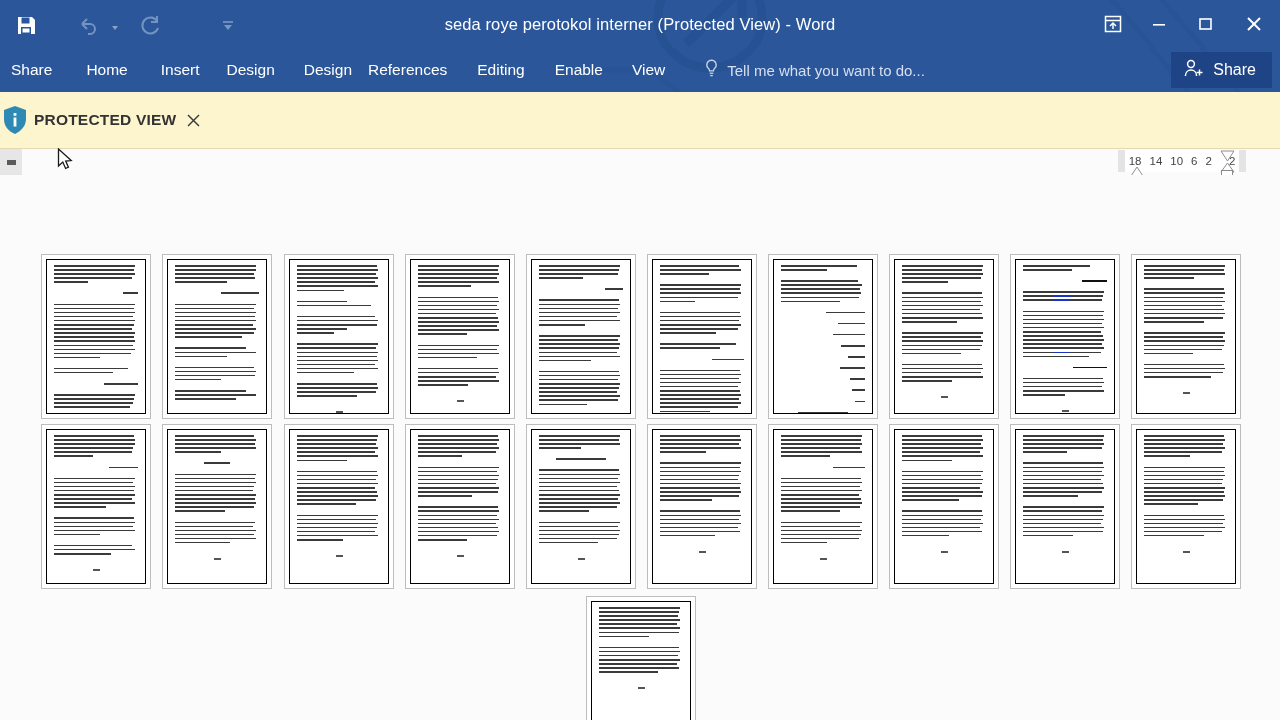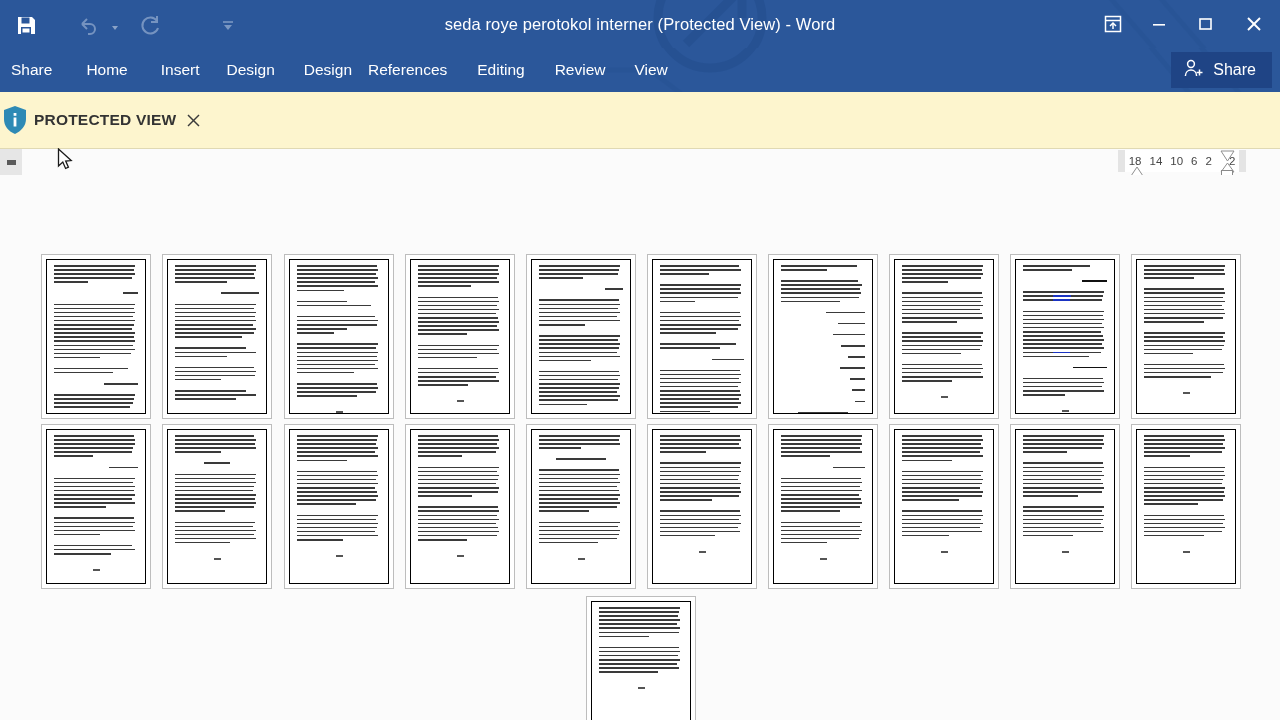--- a/index.html
+++ b/index.html
@@ -236,7 +236,7 @@
       <div class="tab" style="margin-left:29px">Design</div>
       <div class="tab" style="margin-left:16px">References</div>
       <div class="tab" style="margin-left:30px">Editing</div>
-      <div class="tab" style="margin-left:30px">Review</div>
+      <div class="tab" style="margin-left:30px">Enable</div>
       <div class="tab" style="margin-left:29px">View</div>
     </div>
 

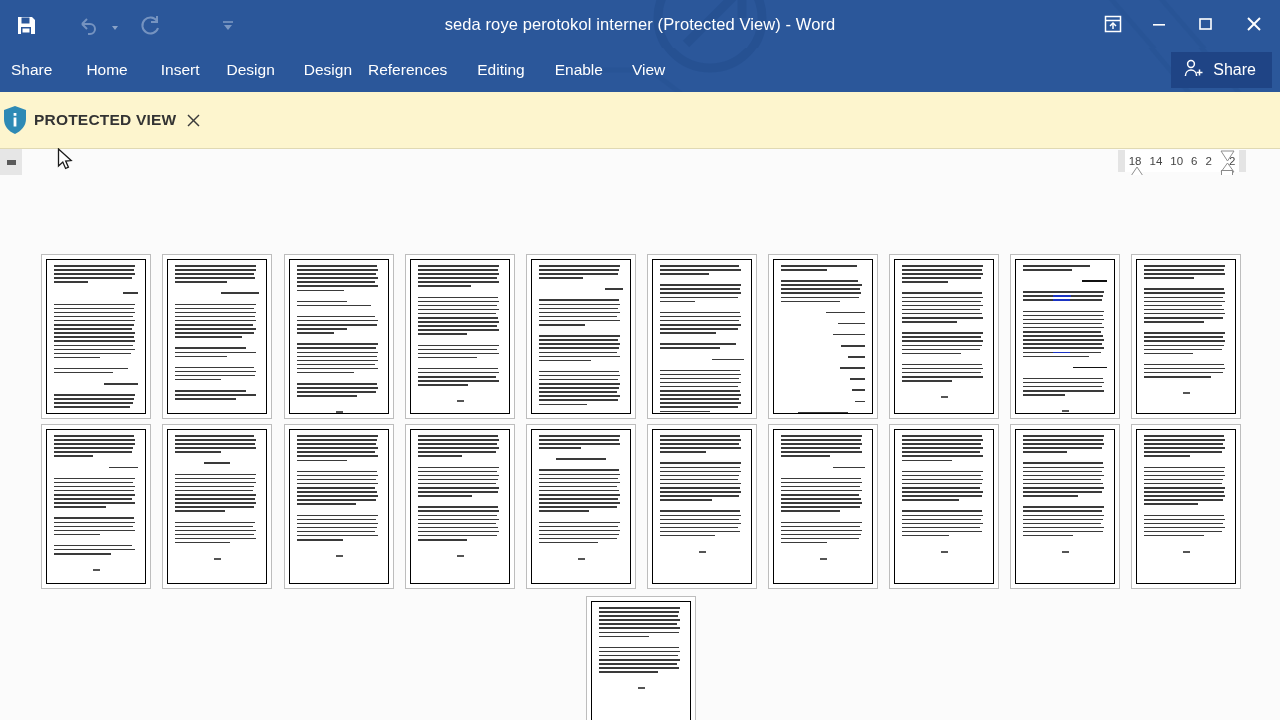--- a/index.html
+++ b/index.html
@@ -238,6 +238,16 @@
       <div class="tab" style="margin-left:30px">Editing</div>
       <div class="tab" style="margin-left:30px">Enable</div>
       <div class="tab" style="margin-left:29px">View</div>
+      <div class="tell-me" style="margin-left:39px">
+        <span>
+          <svg width="15" height="19" viewBox="0 0 15 19" fill="none" stroke="#c6d3e8" stroke-width="1.3">
+              <path d="M7.5 1.2a4.7 4.7 0 0 0-3 8.3c.7.7 1 1.4 1 2.3h4c0-.9.3-1.6 1-2.3a4.7 4.7 0 0 0-3-8.3z"></path>
+              <path d="M5.7 14.2h3.6"></path>
+              <path d="M6.2 16.6h2.6"></path>
+            </svg>
+        </span>
+        <span>Tell me what you want to do...</span>
+      </div>
     </div>
 
     <div class="share-btn">

